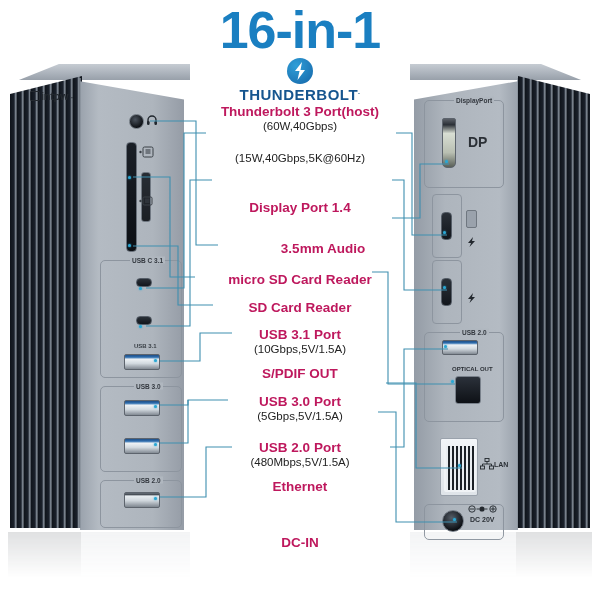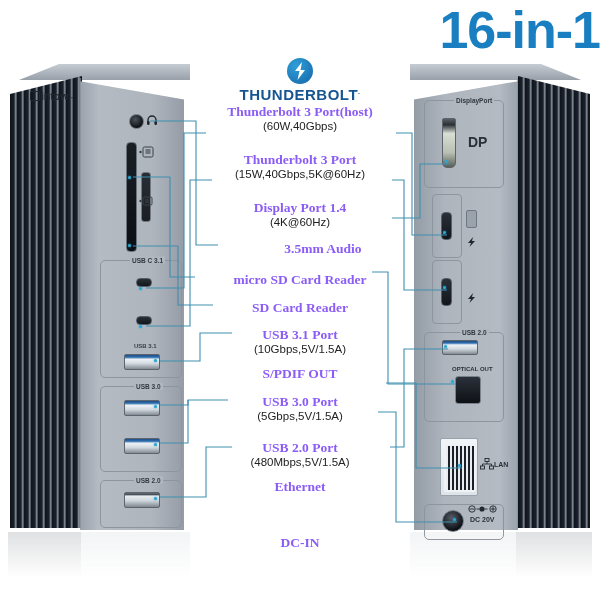--- a/index.html
+++ b/index.html
@@ -12,7 +12,7 @@
 
   
   .title{
-    position:absolute;left:0;right:0;top:4px;text-align:right;
+    position:absolute;left:0;right:0;top:4px;text-align:center;
     font-size:52px;font-weight:bold;color:#1a7fc1;letter-spacing:-1px;
     line-height:1;
   }

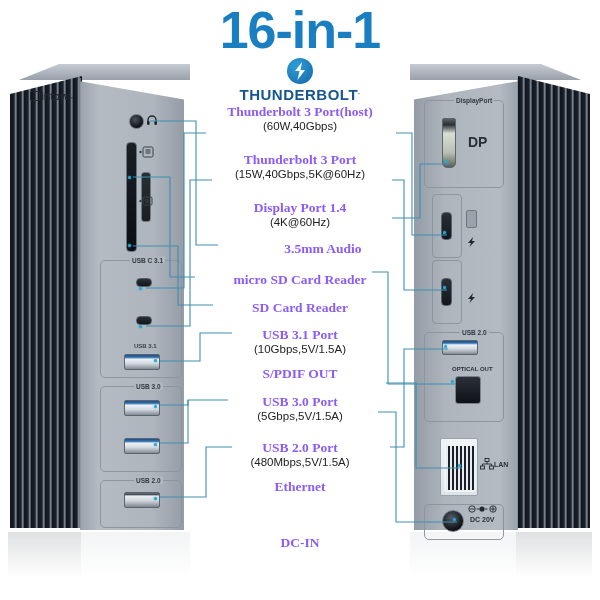--- a/index.html
+++ b/index.html
@@ -33,9 +33,8 @@
   .labels{position:absolute;left:185px;width:230px;top:104px;}
   .lbl{text-align:center;}
   .lbl .main{
-    font-size:13.5px;font-weight:bold;color:#8b5cf6;line-height:1.15;
+    font-size:13.5px;font-weight:bold;color:#be185d;line-height:1.15;
     white-space:nowrap;
-    font-family:Liberation Serif, serif;
   }
   .lbl .sub{
     font-size:11.5px;color:#222;line-height:1.15;white-space:nowrap;

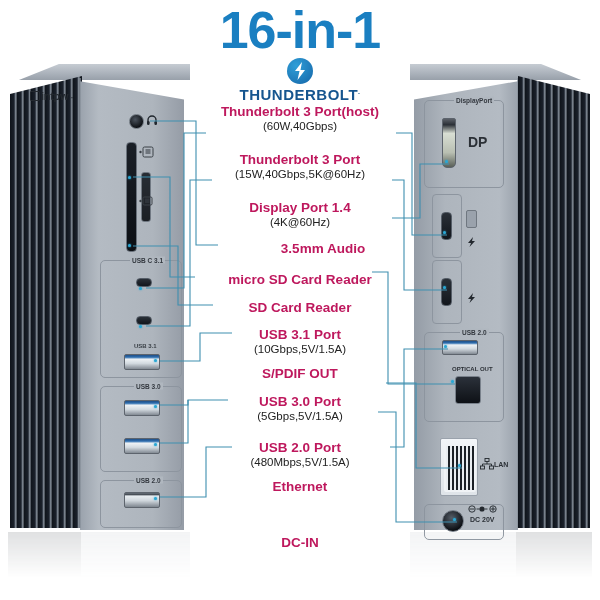--- a/index.html
+++ b/index.html
@@ -307,7 +307,6 @@
       <div class="sub">(60W,40Gbps)</div>
     </div>
     <div class="lbl" style="position:absolute;left:0;width:230px;top:48px;">
-      <div class="main">Thunderbolt 3 Port</div>
       <div class="sub">(15W,40Gbps,5K@60Hz)</div>
     </div>
     <div class="lbl" style="position:absolute;left:0;width:230px;top:96px;">

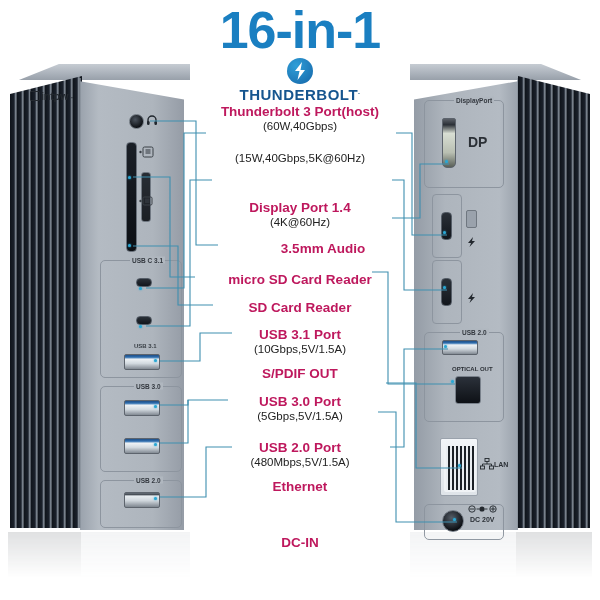--- a/index.html
+++ b/index.html
@@ -311,7 +311,6 @@
     </div>
     <div class="lbl" style="position:absolute;left:0;width:230px;top:96px;">
       <div class="main">Display Port 1.4</div>
-      <div class="sub">(4K@60Hz)</div>
     </div>
     <div class="lbl" style="position:absolute;left:0;width:230px;top:137px;margin-left:23px;">
       <div class="main">3.5mm Audio</div>

